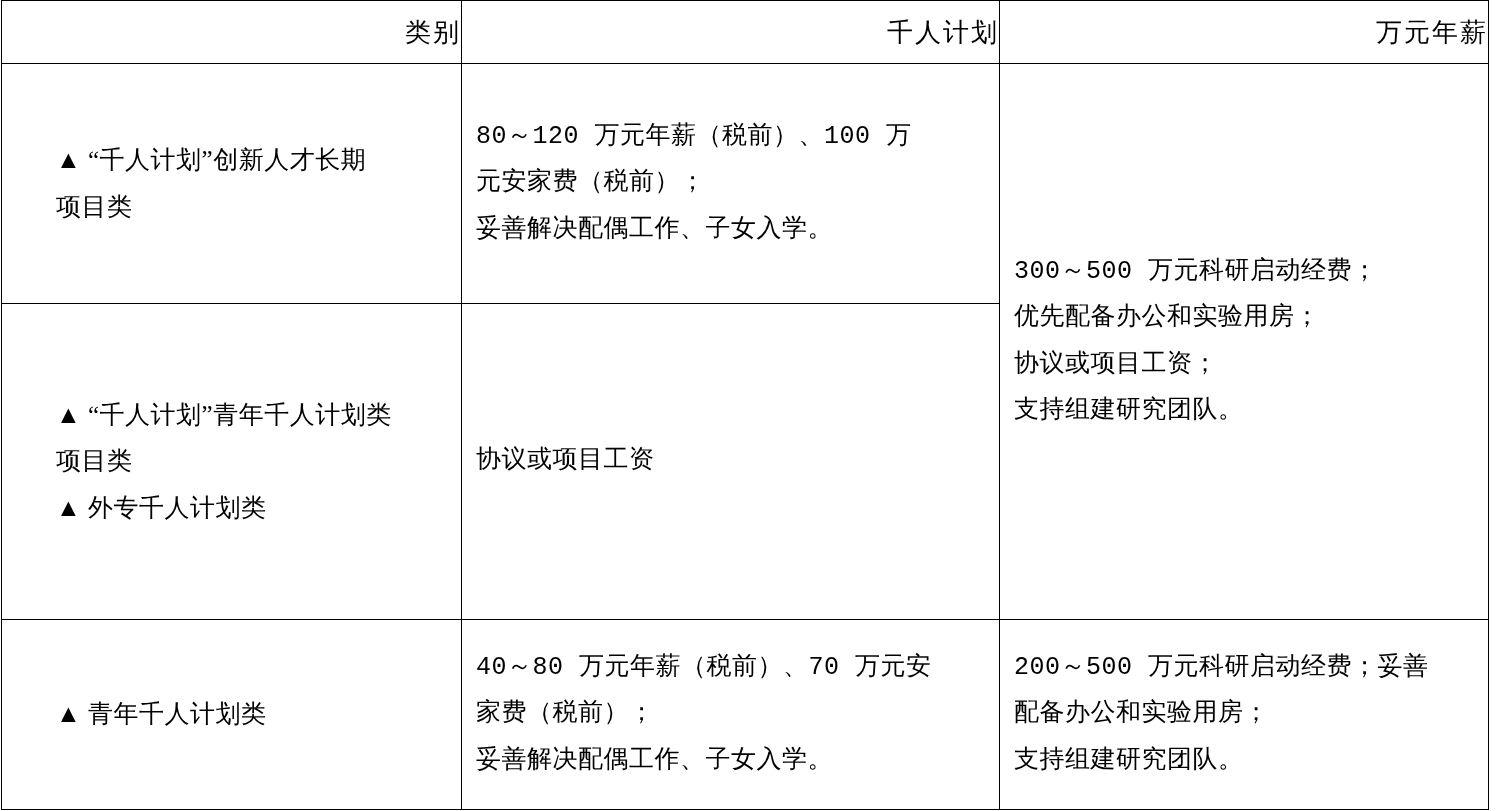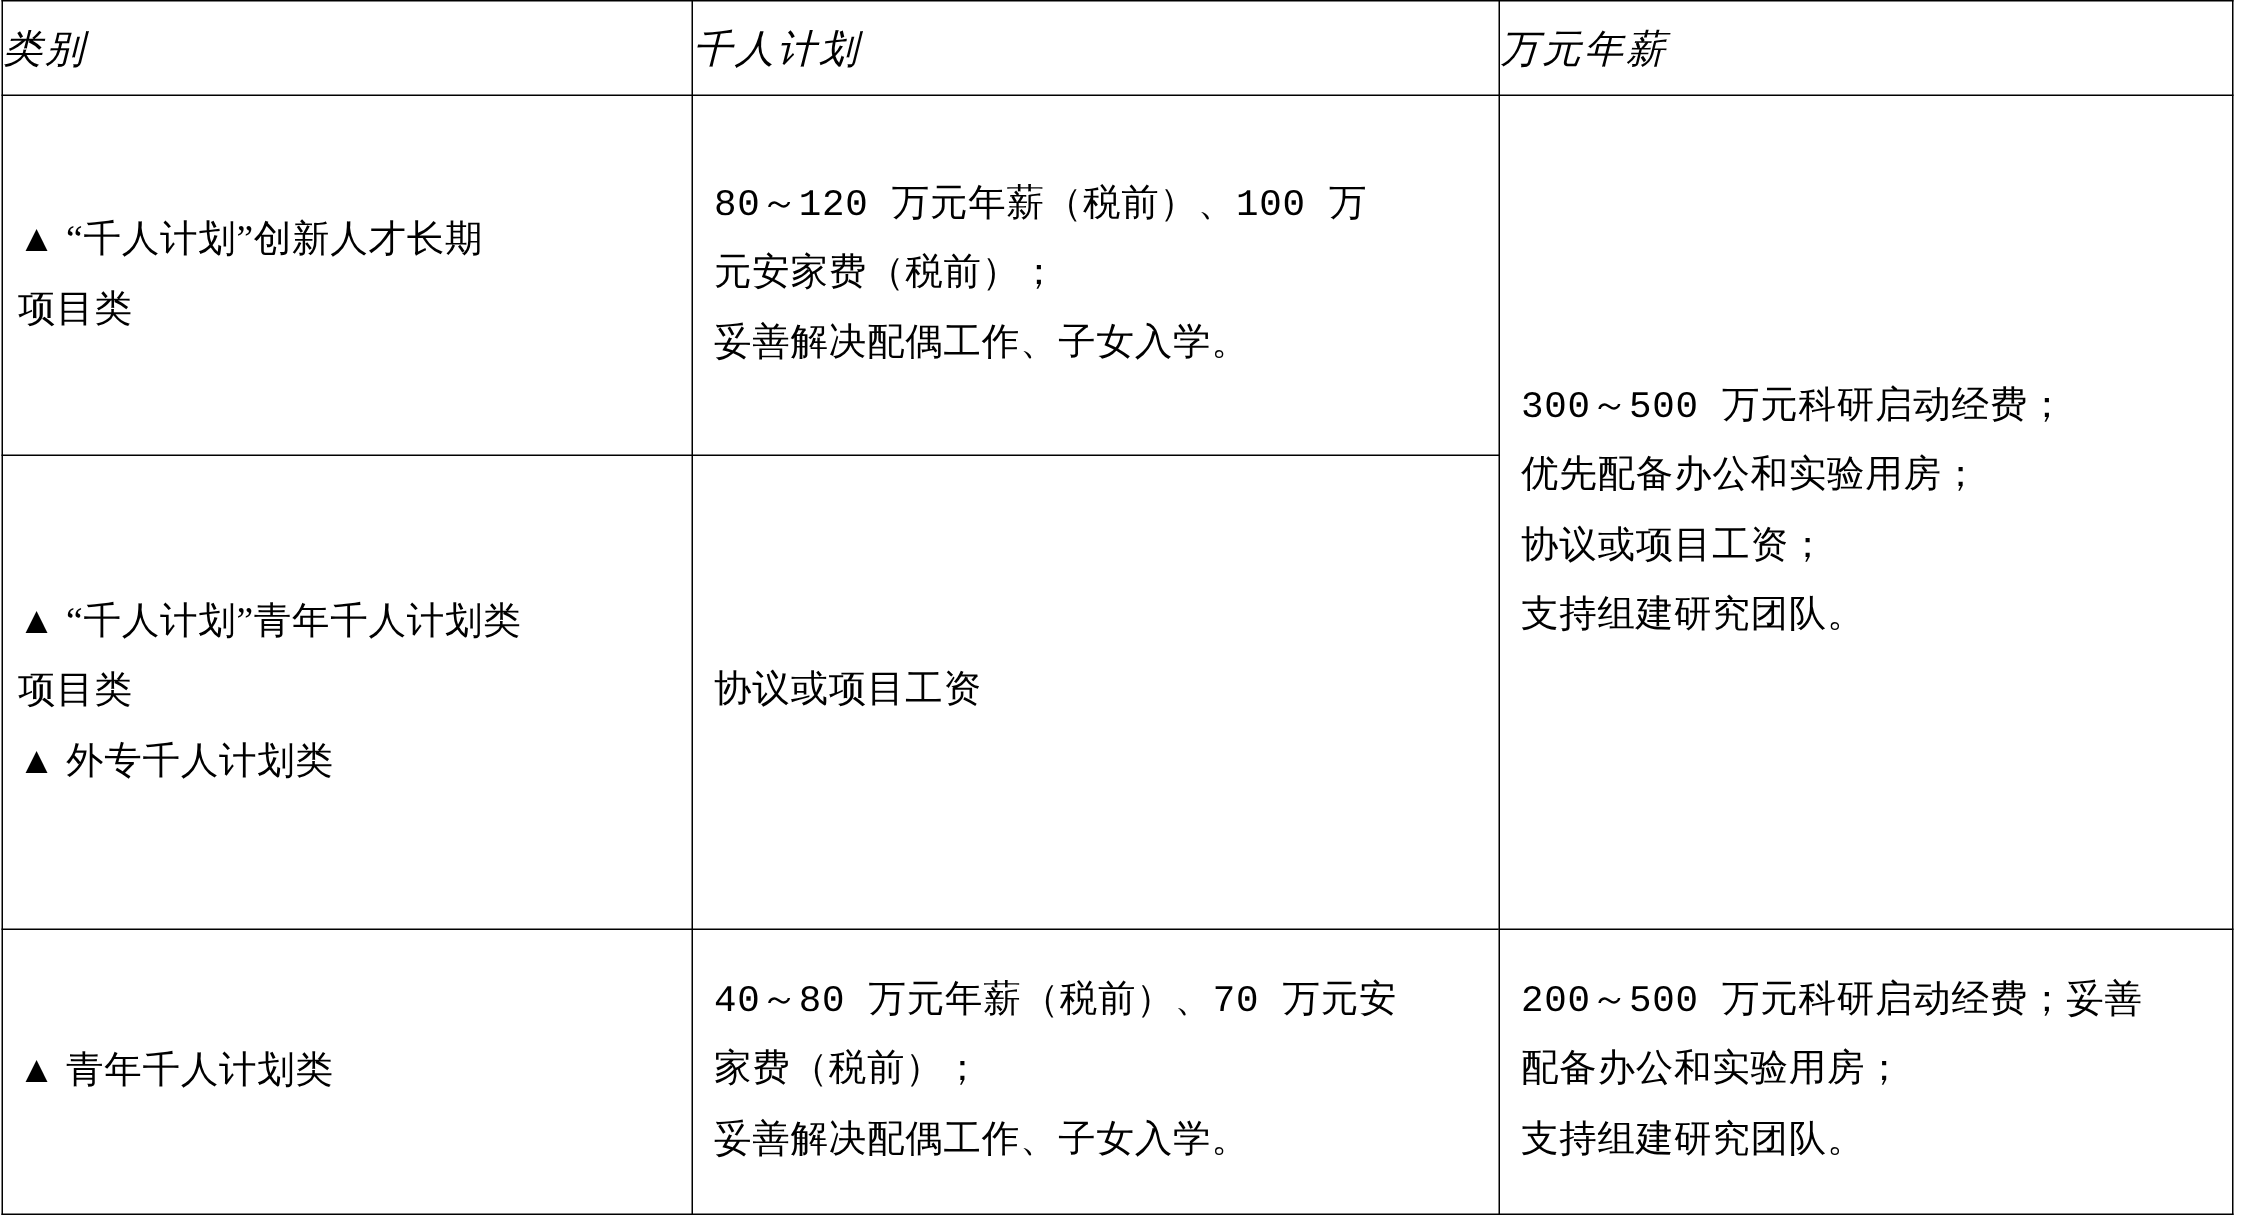--- a/index.html
+++ b/index.html
@@ -39,10 +39,9 @@
 
   .header-cell {
     height: 62px;
-    text-align: left;
+    text-align: right;
     font-size: 26px;
     letter-spacing: 2px;
-    font-style: italic;
   }
   .cell-inner {
     padding: 10px 14px;

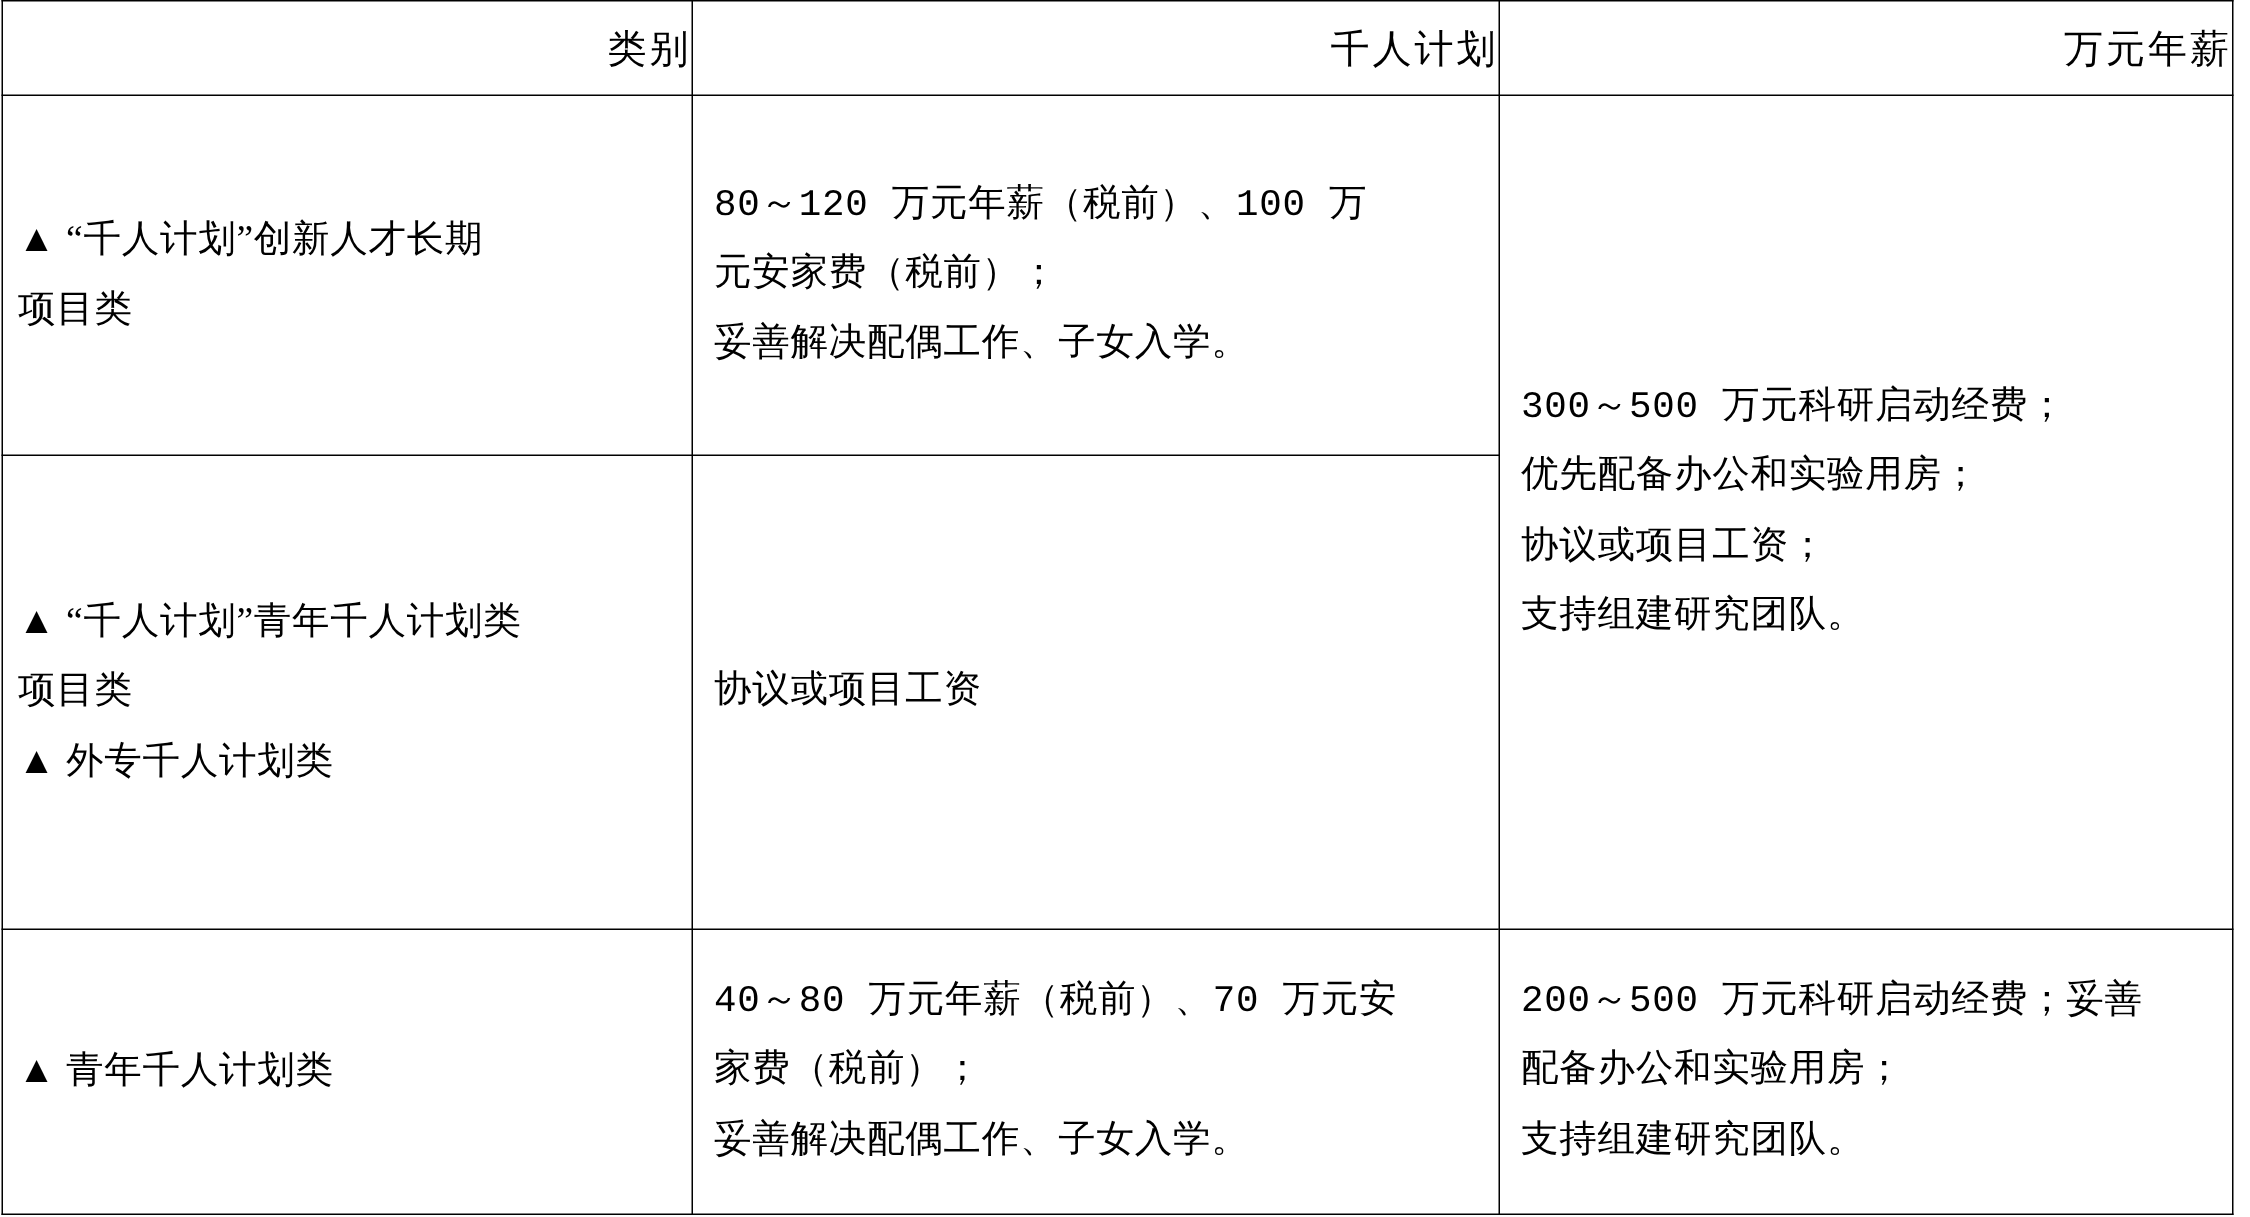--- a/index.html
+++ b/index.html
@@ -58,6 +58,7 @@
   .cat-line {
     display: block;
     white-space: nowrap;
+    margin-left: 44px;
   }
   .para {
     display: block;

